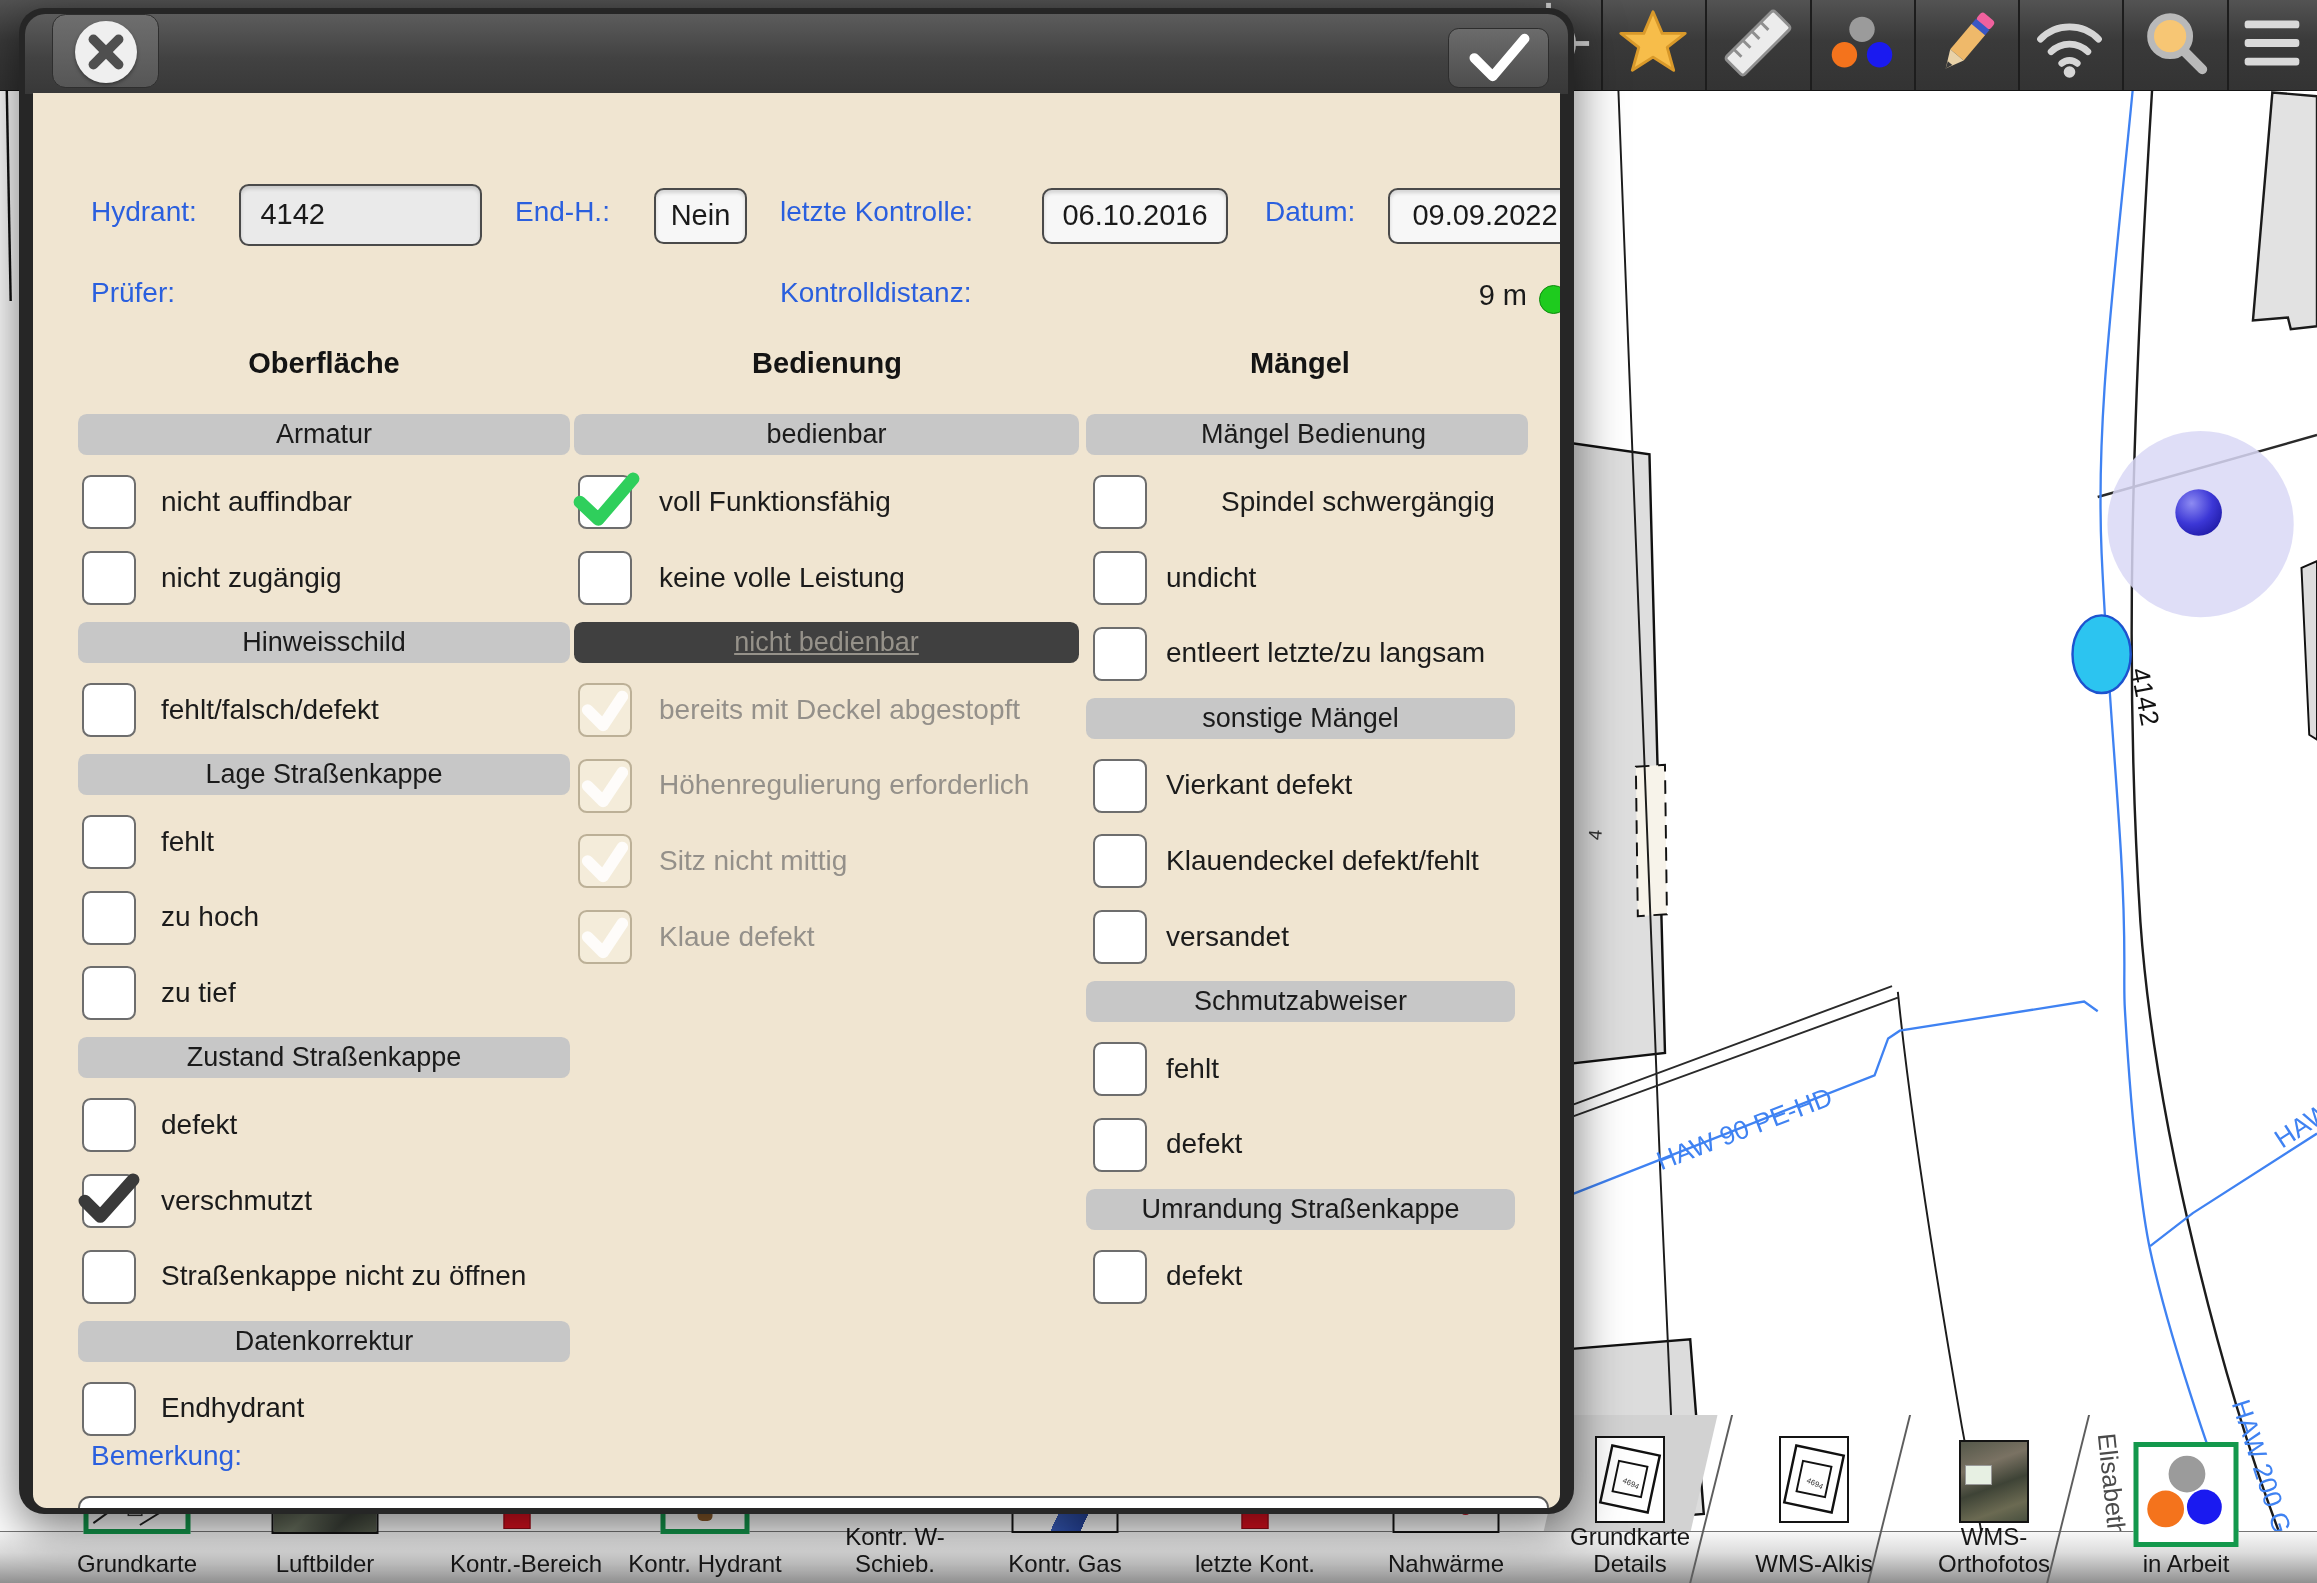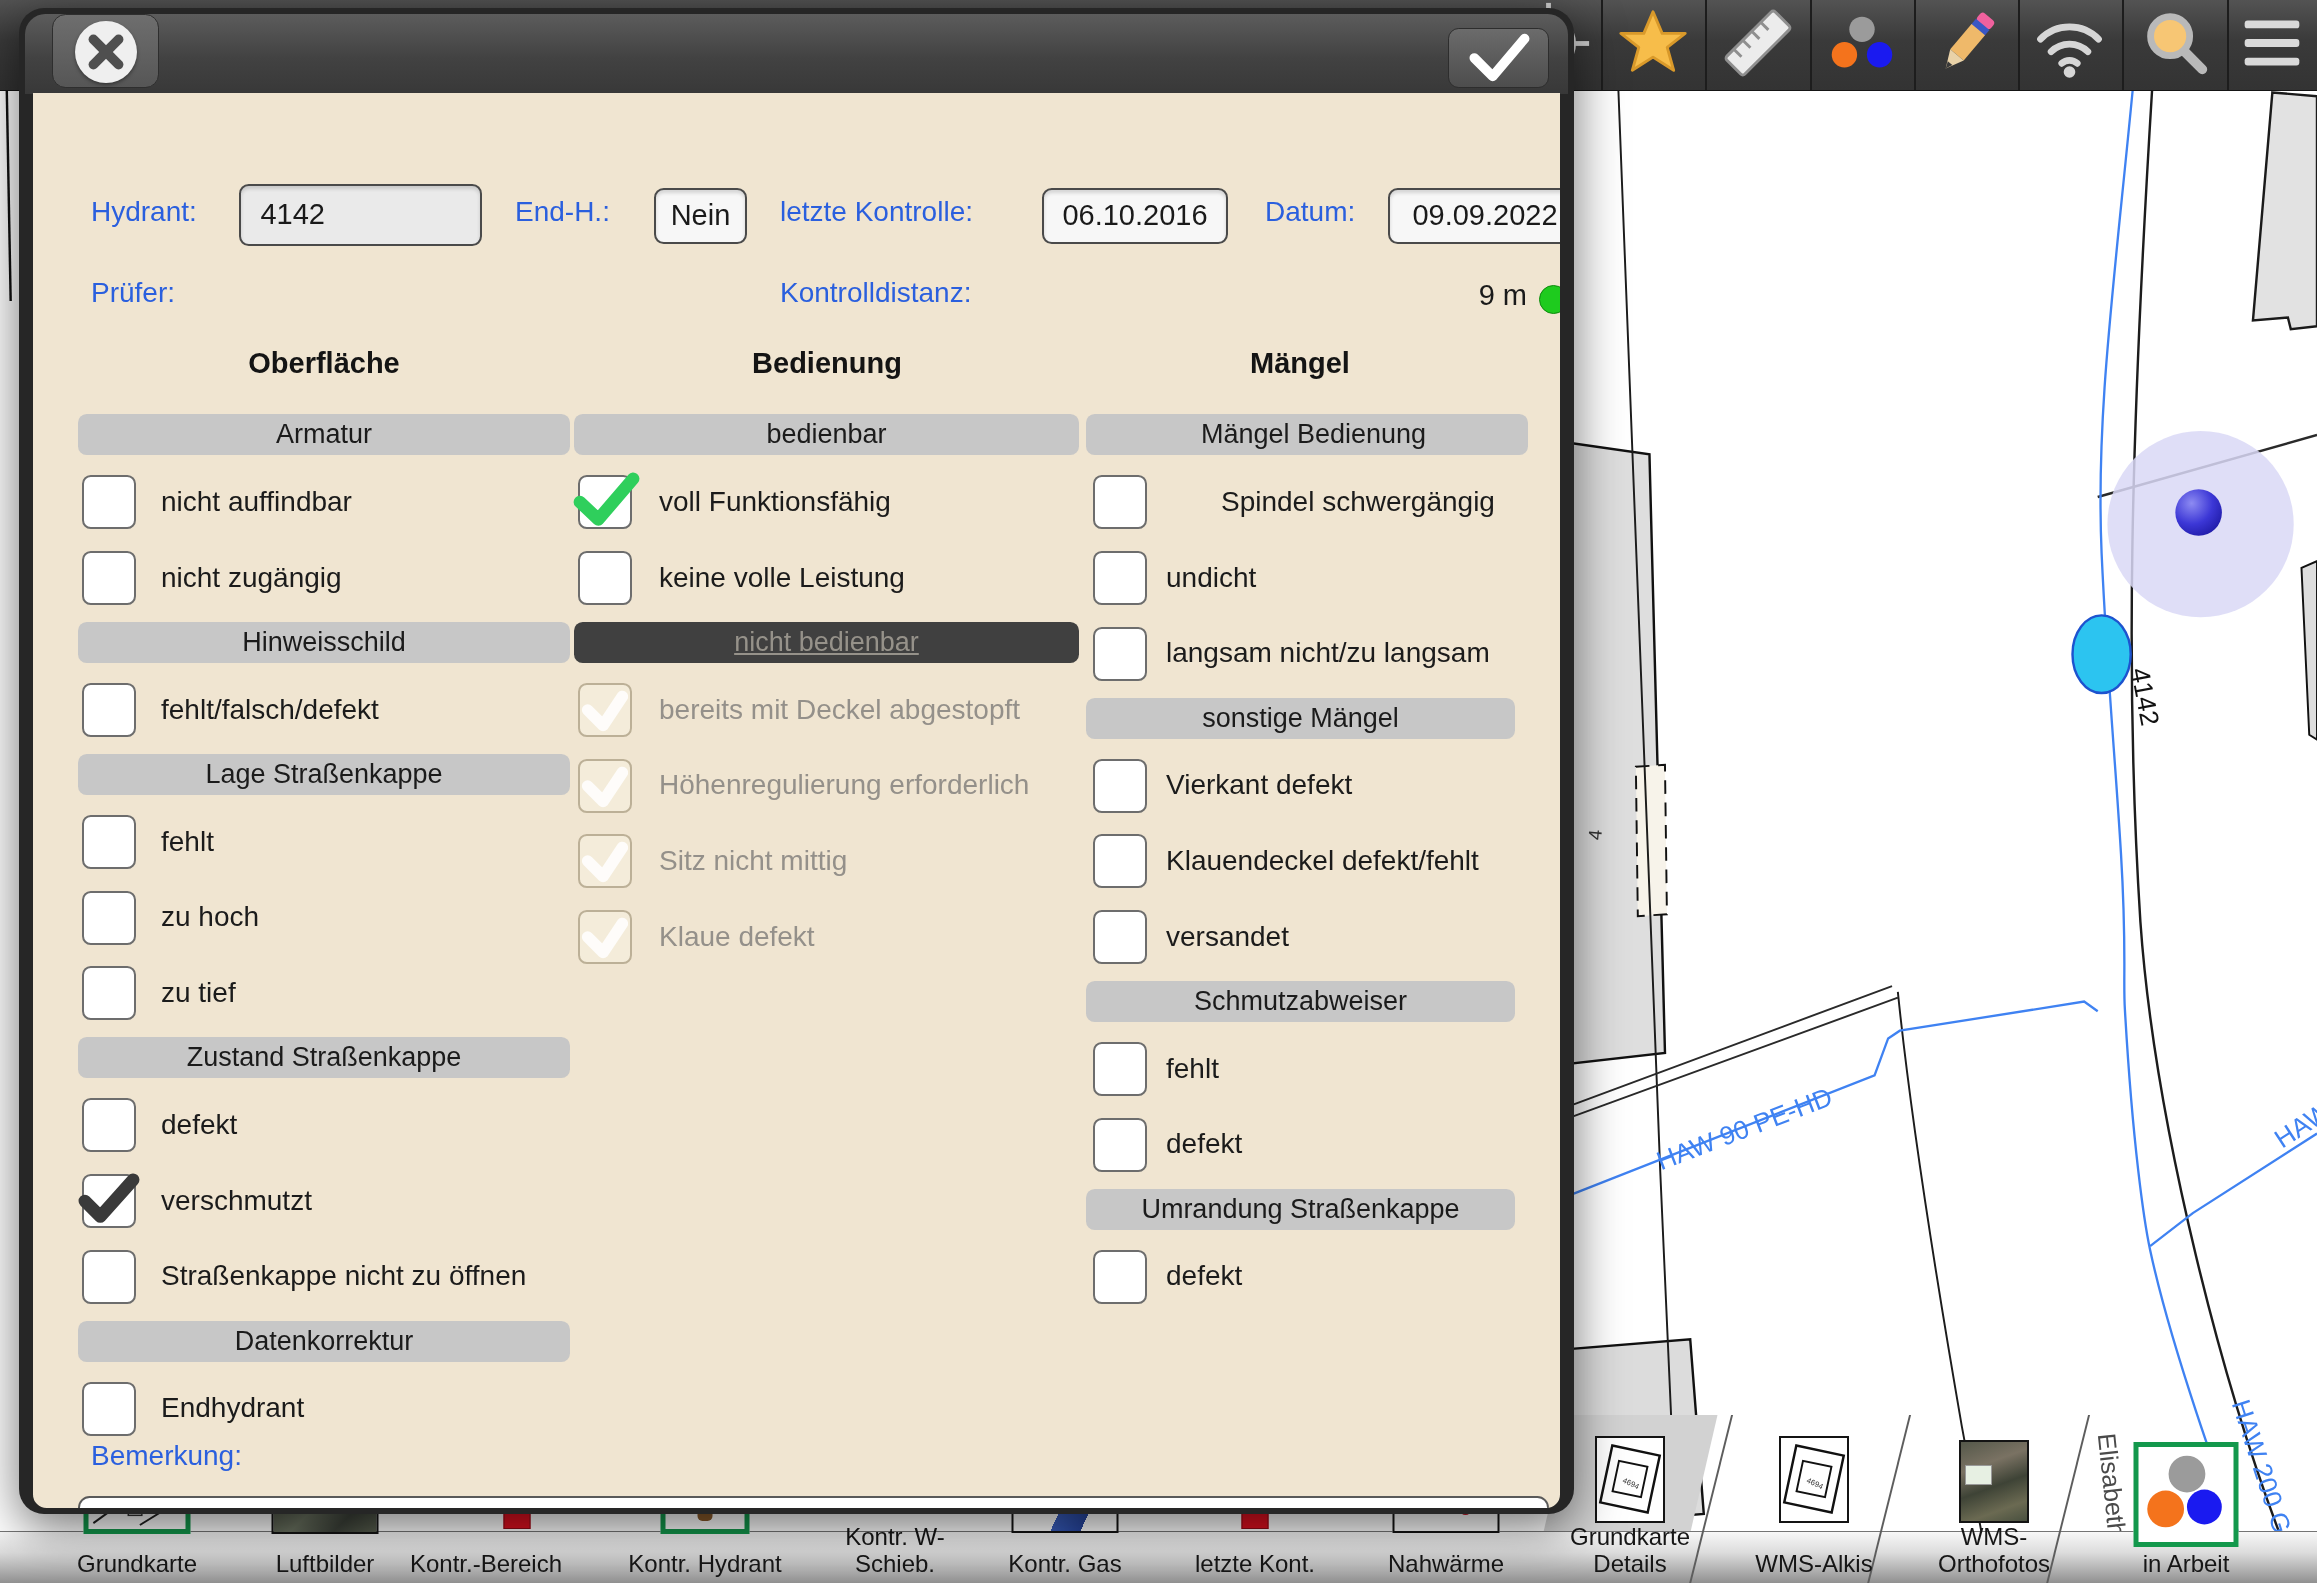--- a/index.html
+++ b/index.html
@@ -368,7 +368,7 @@
           <div class="cb" style="left: 1060px; top: 458px;"></div>
           <div class="cb-label" style="left: 1133px; top: 469px;">undicht</div>
           <div class="cb" style="left: 1060px; top: 534px;"></div>
-          <div class="cb-label" style="left: 1133px; top: 544px;">langsam nicht/zu langsam</div>
+          <div class="cb-label" style="left: 1133px; top: 544px;">entleert letzte/zu langsam</div>
           <div class="sec-bar" style="left: 1053px; top: 605px; width: 429px;">sonstige Mängel</div>
           <div class="cb" style="left: 1060px; top: 666px;"></div>
           <div class="cb-label" style="left: 1133px; top: 676px;">Vierkant defekt</div>

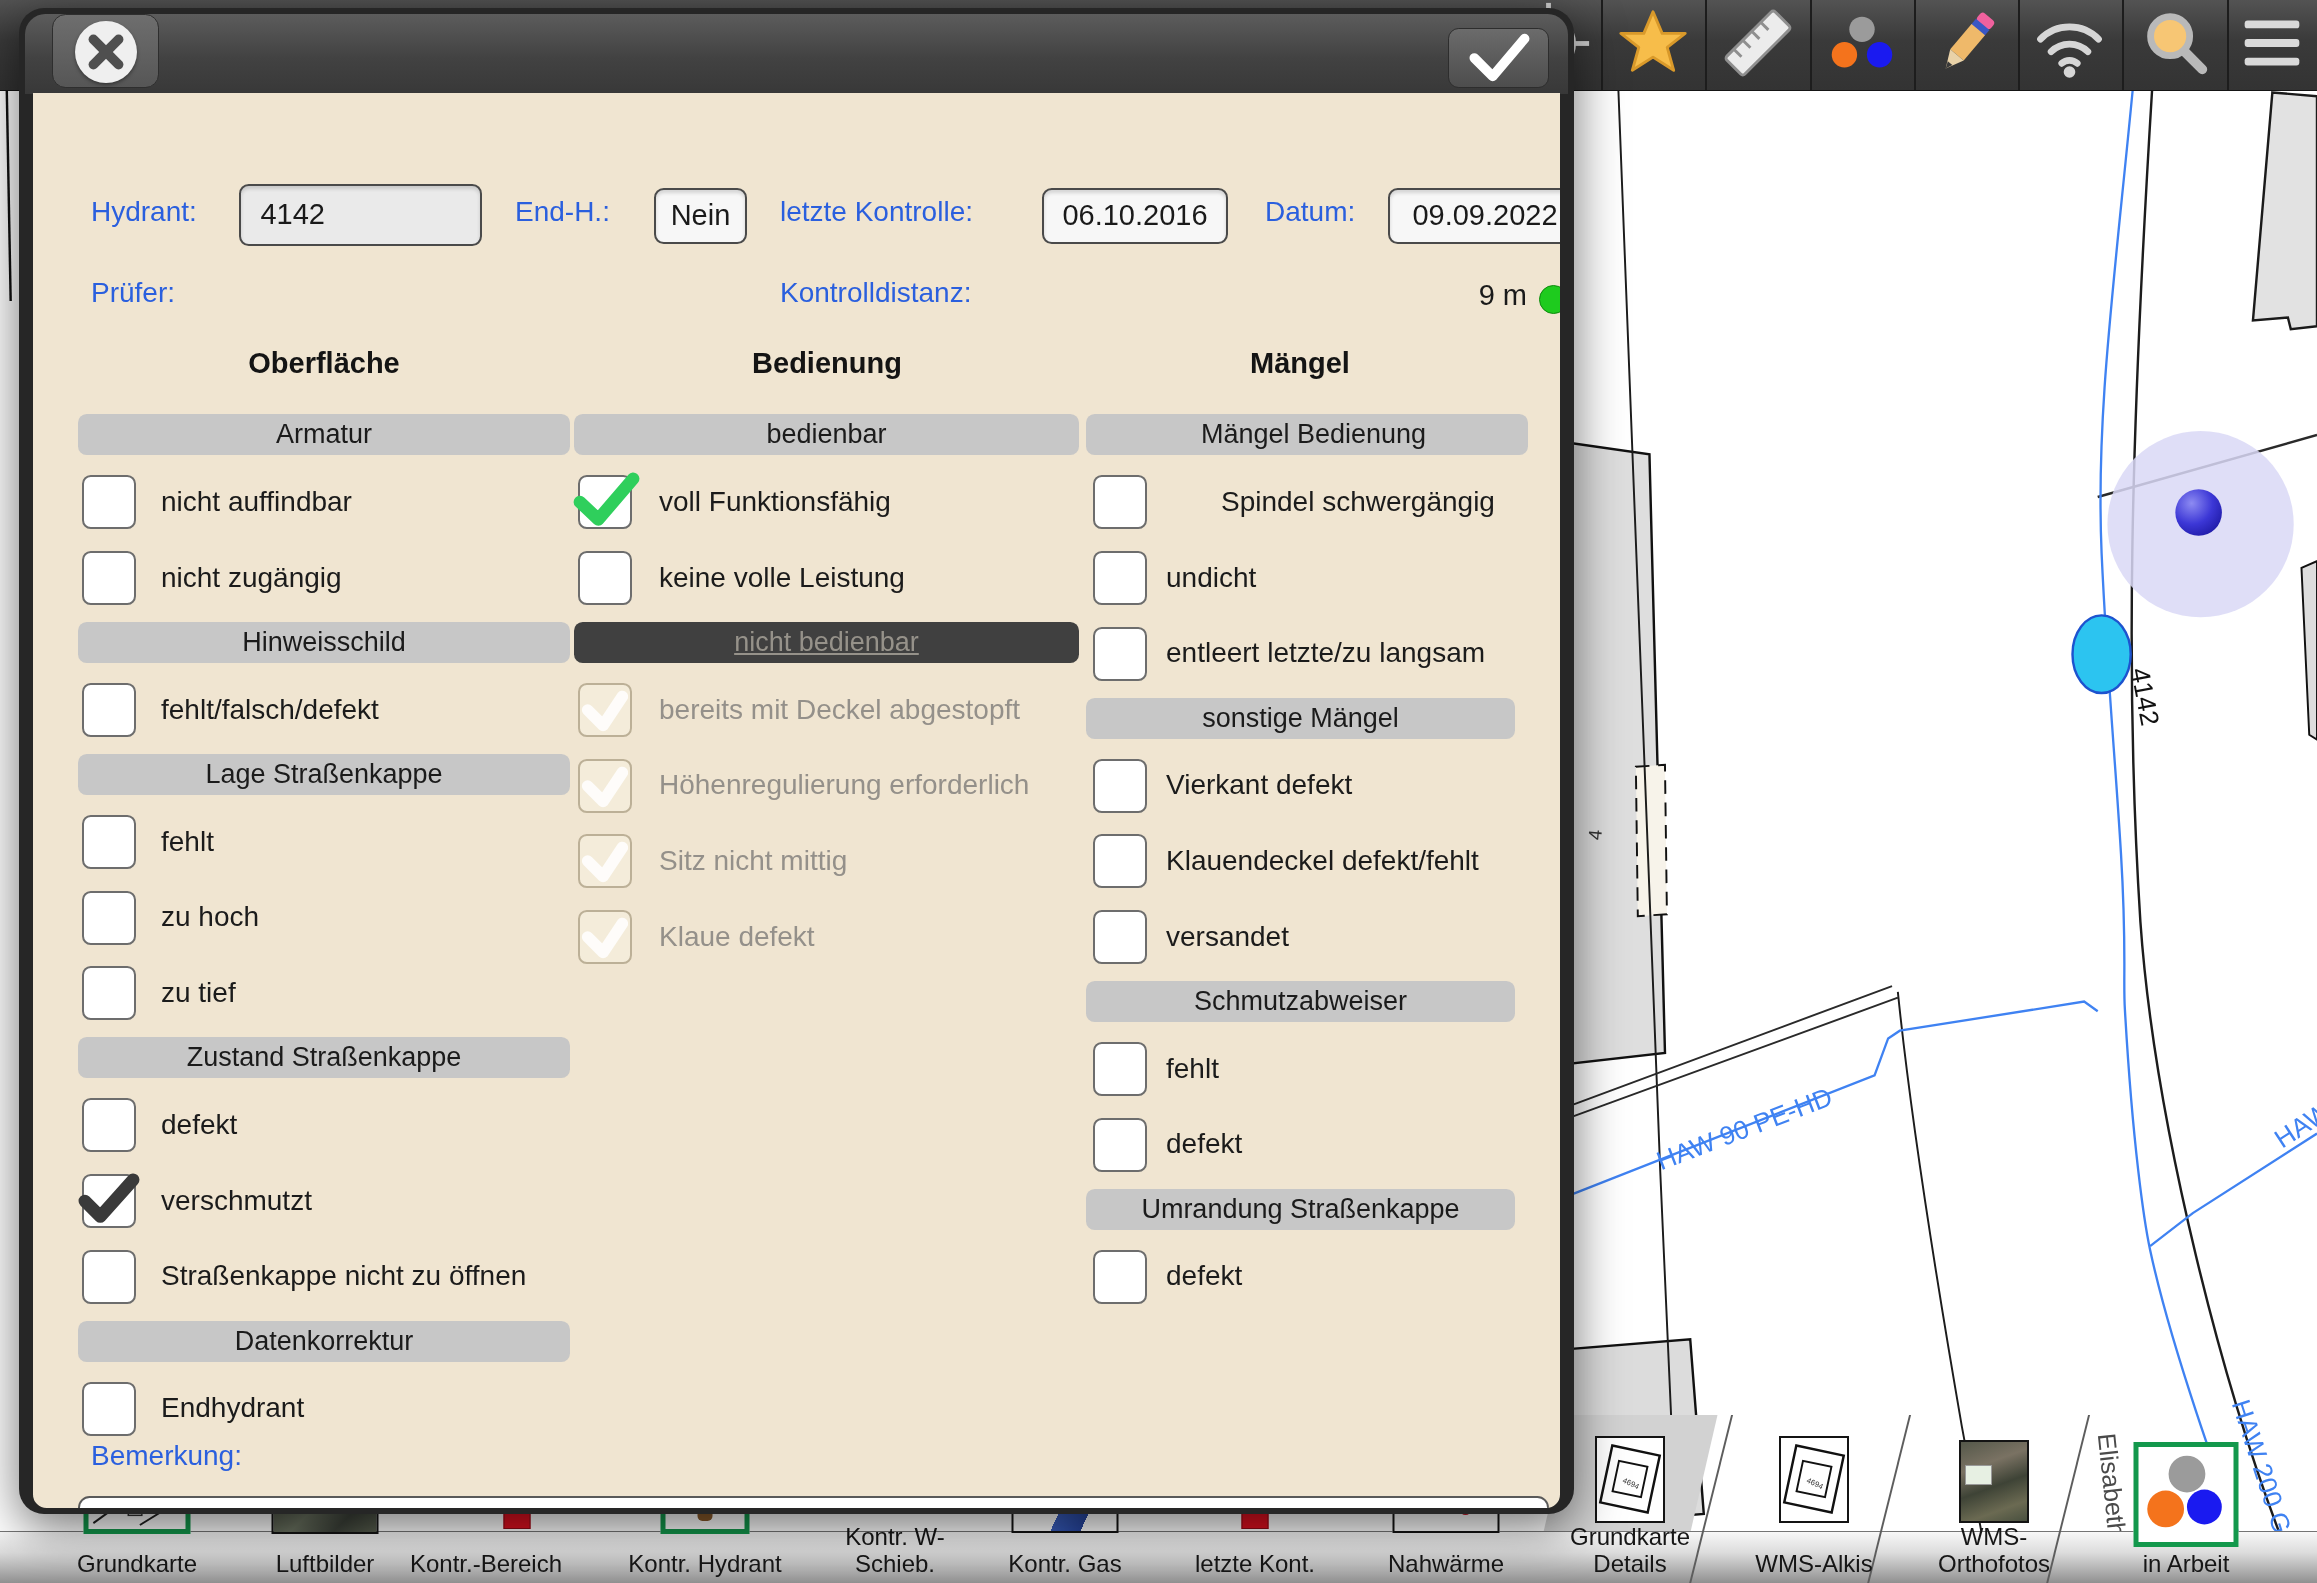--- a/index.html
+++ b/index.html
@@ -198,7 +198,7 @@
       </div>
       <div class="bt-btn">
         <div class="thumb " style="left: 517px; top: 1502px; width: 27px; height: 27px; background: rgb(224, 16, 32); border: 1.9px solid rgb(143, 10, 22);"></div>
-        <div class="bt-label" style="left: 486px; top: 1550px;">Kontr.-Bereich</div>
+        <div class="bt-label" style="left: 526px; top: 1550px;">Kontr.-Bereich</div>
       </div>
       <div class="bt-btn">
         <div class="thumb sel" style="left: 705px; top: 1485px; width: 89px; height: 49px;">

